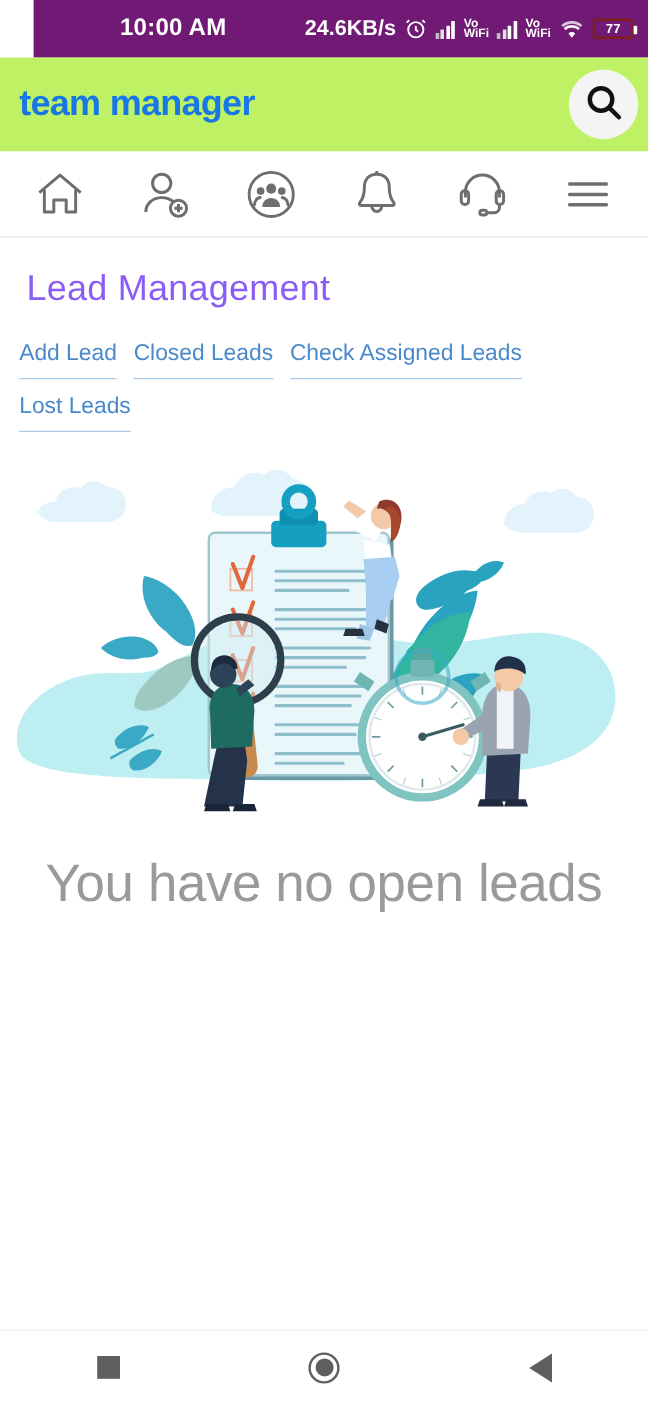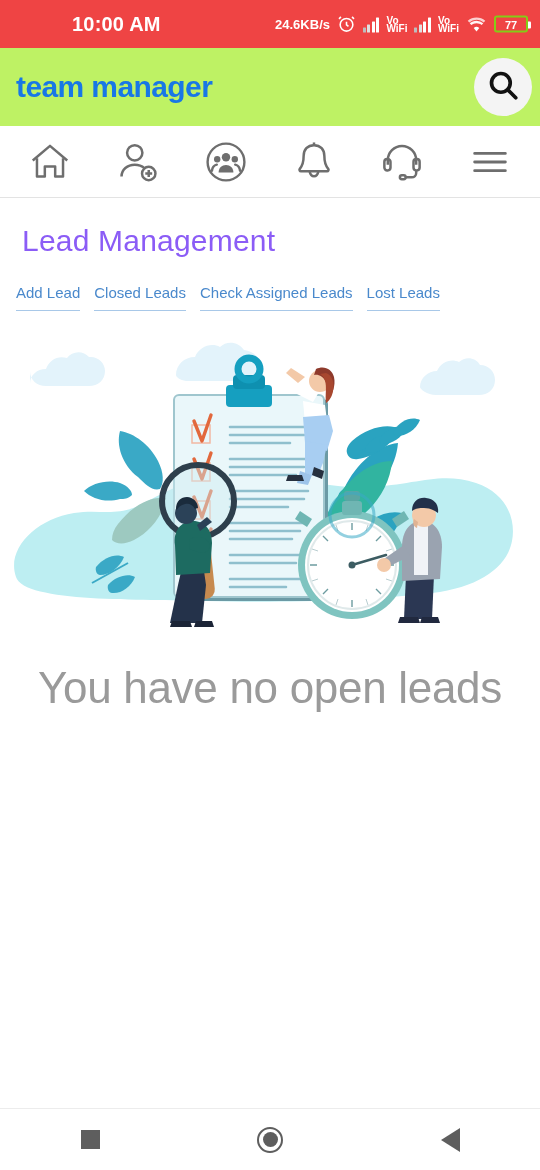--- a/index.html
+++ b/index.html
@@ -13,8 +13,8 @@
 
   
   .statusbar {
-    height: 48px; background:#ef4444; color:#fff;
-    display:flex; align-items:center; position:relative;
+    height: 48px; background:#701a75; color:#fff;
+    display:flex; align-items:center; position:relative;margin-left:28px;
   }
   .sb-time {
     position:absolute; left:72px; top:50%; transform:translateY(-50%);

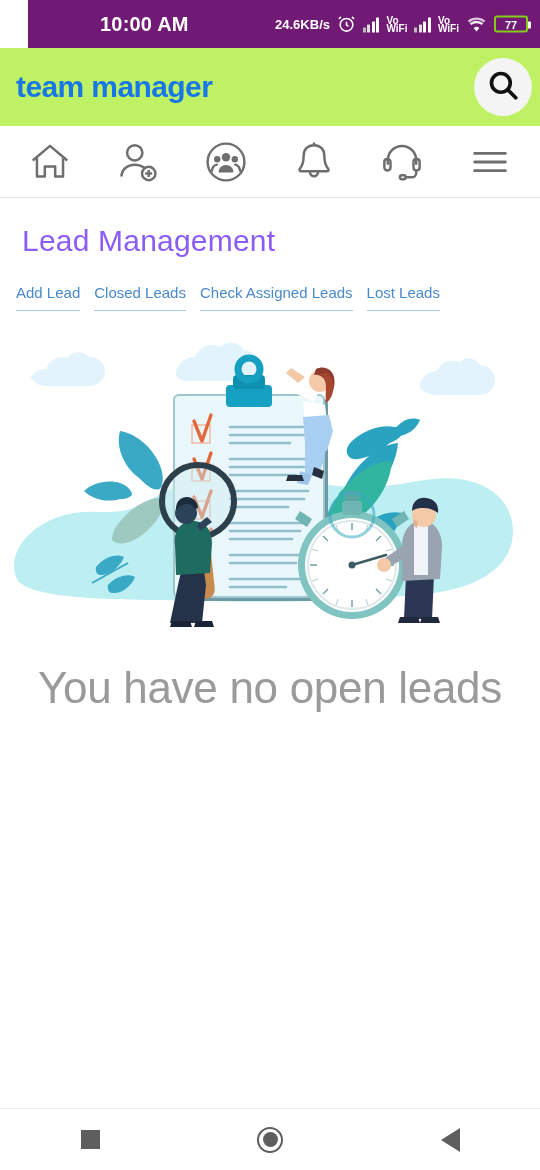--- a/index.html
+++ b/index.html
@@ -24,7 +24,7 @@
     position:absolute; right:12px; top:50%; transform:translateY(-50%);
     display:flex; align-items:center; gap:7px;
   }
-  .sb-net { font-size:13px; font-weight:bold; }
+  .sb-net { font-size:18px; font-weight:bold; }
   .sb-ico { display:flex; align-items:flex-end; }
   .bars { display:flex; align-items:flex-end; gap:1.5px; height:16px; }
   .bars i { display:block; width:3px; background:#fff; border-radius:.5px; }

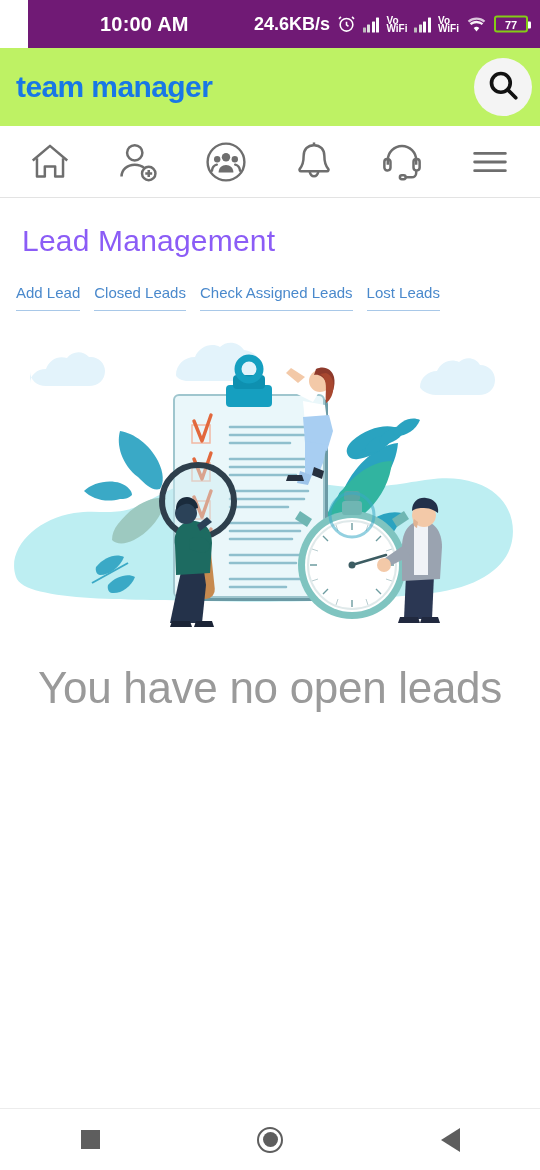--- a/index.html
+++ b/index.html
@@ -34,7 +34,7 @@
   .bars i:nth-child(4){height:15px;}
   .volte { font-size:10px; line-height:8px; font-weight:bold; }
   .batt {
-    width:34px;height:17px;border:2px solid #84cc16;border-radius:3px;
+    width:34px;height:17px;border:2px solid #7f1d1d;border-radius:3px;
     display:flex;align-items:center;justify-content:center;position:relative;
   }
   .batt::after{content:"";position:absolute;right:-5px;top:4px;width:3px;height:7px;background:#fff;border-radius:0 1px 1px 0;}

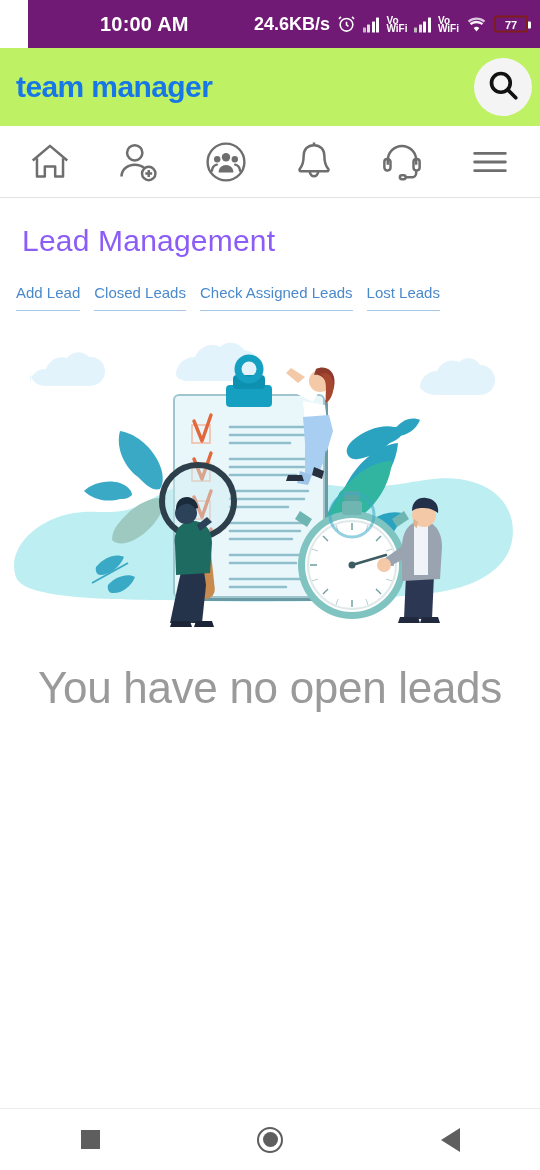--- a/index.html
+++ b/index.html
@@ -72,7 +72,7 @@
     gap:12px 14px; width:500px;
   }
   .tab {
-    color:#4a89cc; font-size:15px; padding-bottom:9px;
+    color:#4a89cc; font-size:19px; padding-bottom:9px;
     border-bottom:1.6px solid #a8c8e8; white-space:nowrap;
   }
 

